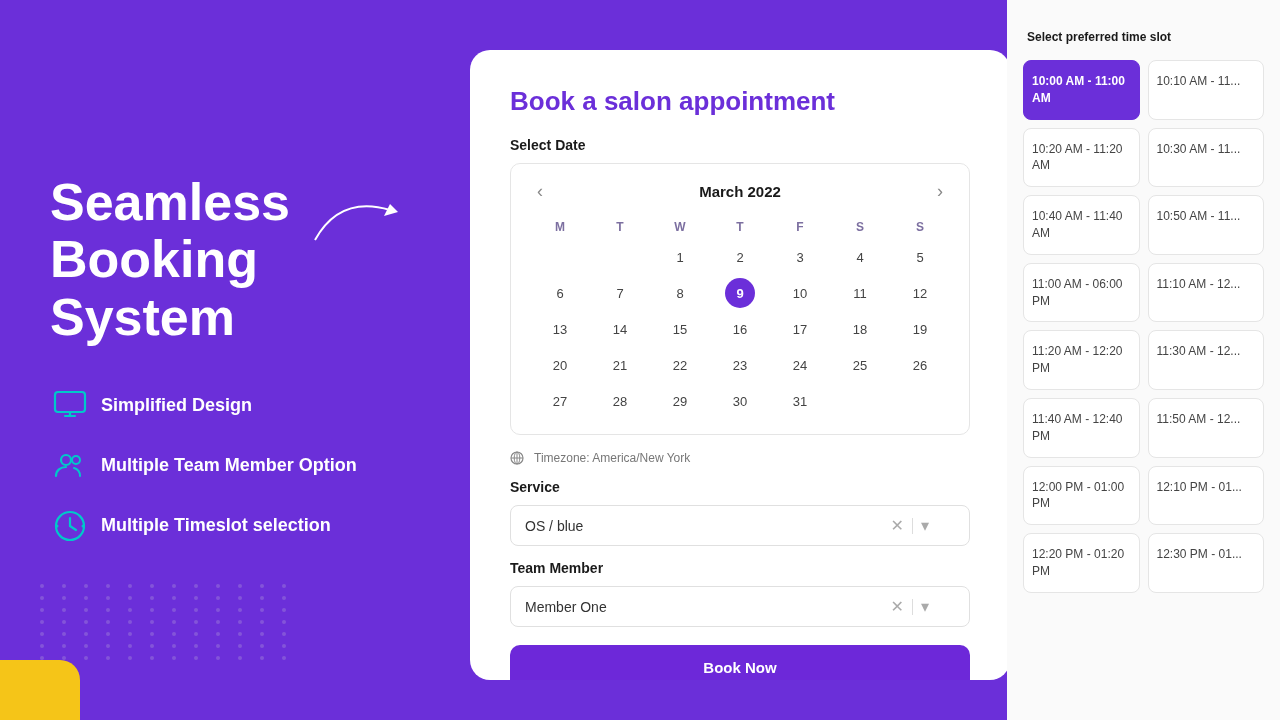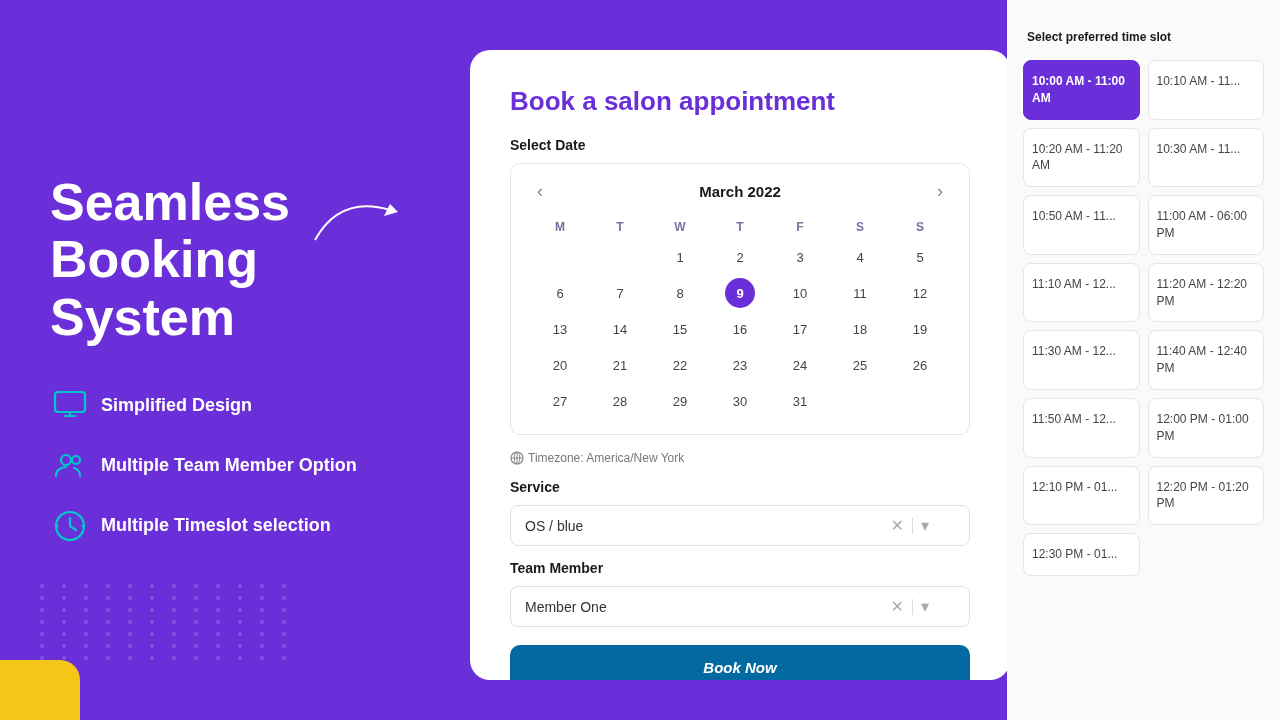--- a/index.html
+++ b/index.html
@@ -598,6 +598,7 @@
       <div class="time-slot">10:10 AM - 11...</div>
       <div class="time-slot">10:20 AM - 11:20 AM</div>
       <div class="time-slot">10:30 AM - 11...</div>
+      <div class="time-slot">10:40 AM - 11:40 AM</div>
       <div class="time-slot">10:50 AM - 11...</div>
       <div class="time-slot">11:00 AM - 06:00 PM</div>
       <div class="time-slot">11:10 AM - 12...</div>

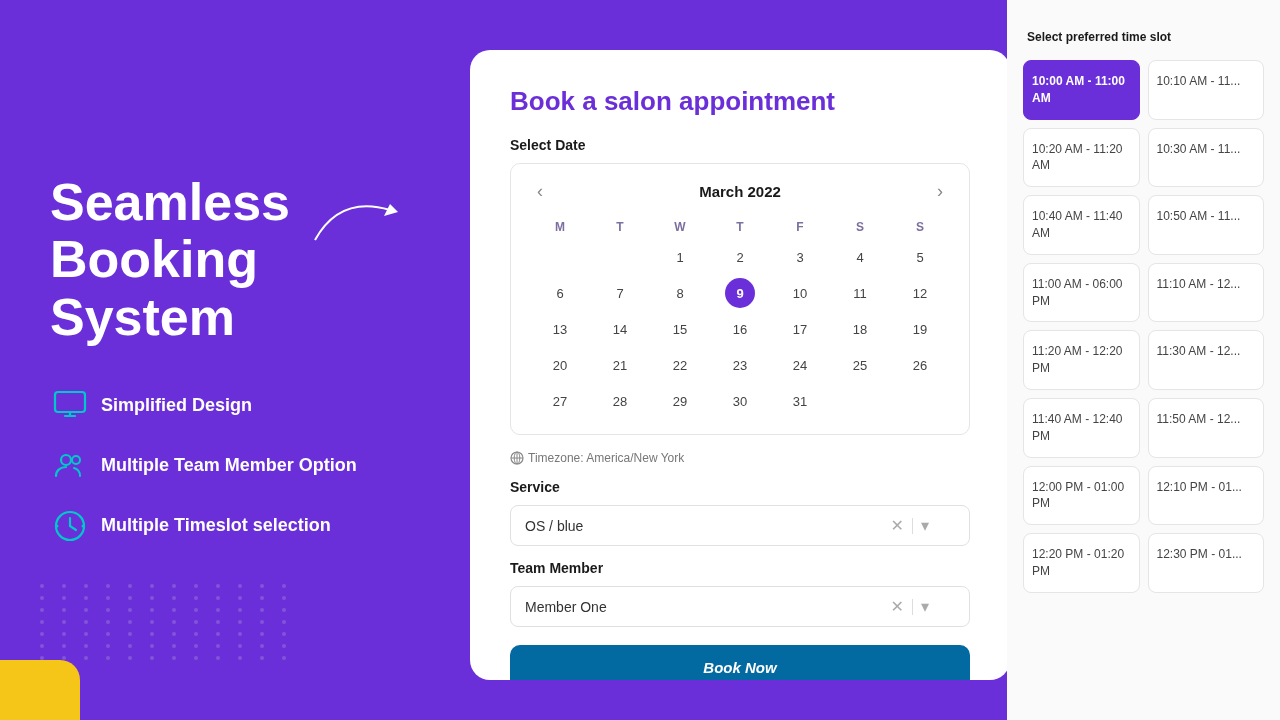--- a/index.html
+++ b/index.html
@@ -239,7 +239,7 @@
     .timezone-row {
       display: flex;
       align-items: center;
-      gap: 4px;
+      gap: 10px;
       font-size: 12px;
       color: #777;
       margin-bottom: 14px;

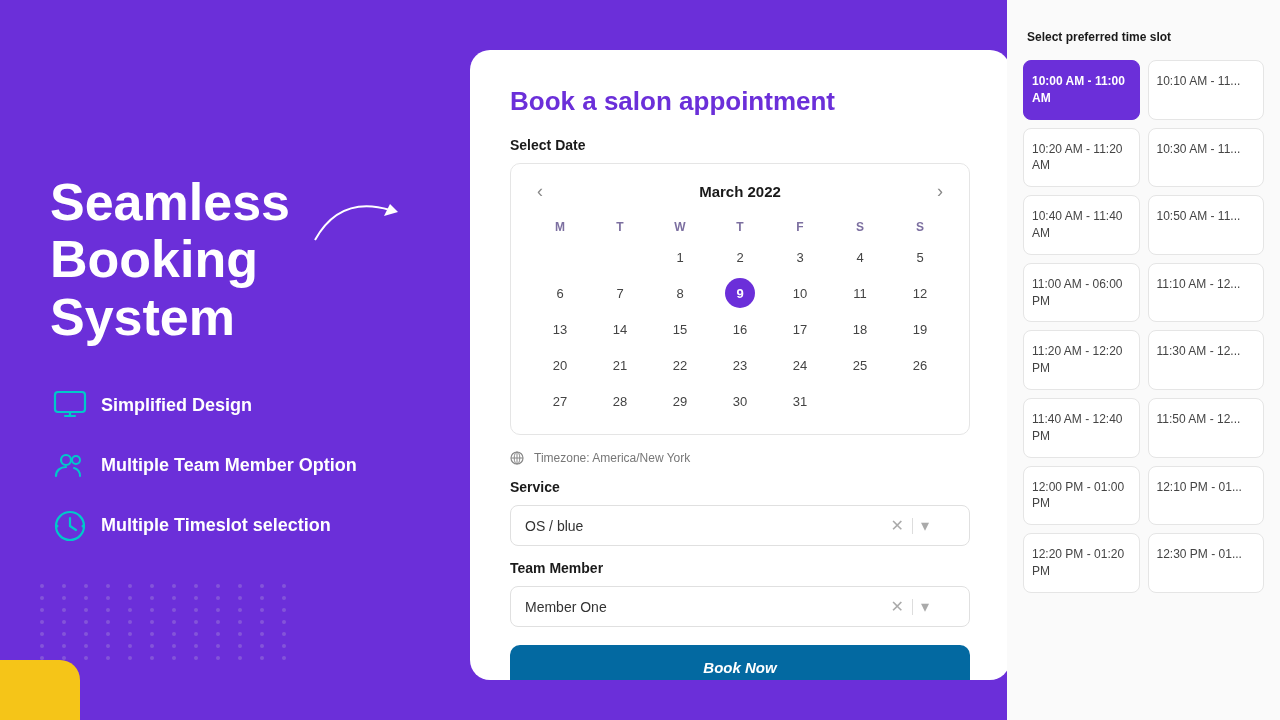--- a/index.html
+++ b/index.html
@@ -282,7 +282,7 @@
     .book-btn {
       width: 100%;
       padding: 14px;
-      background: #0369a1;
+      background: #6d28d9;
       color: #fff;
       border: none;
       border-radius: 10px;
@@ -290,7 +290,6 @@
       font-weight: 600;
       cursor: pointer;
       margin-top: 4px;
-      font-style: italic;
     }
 
     

